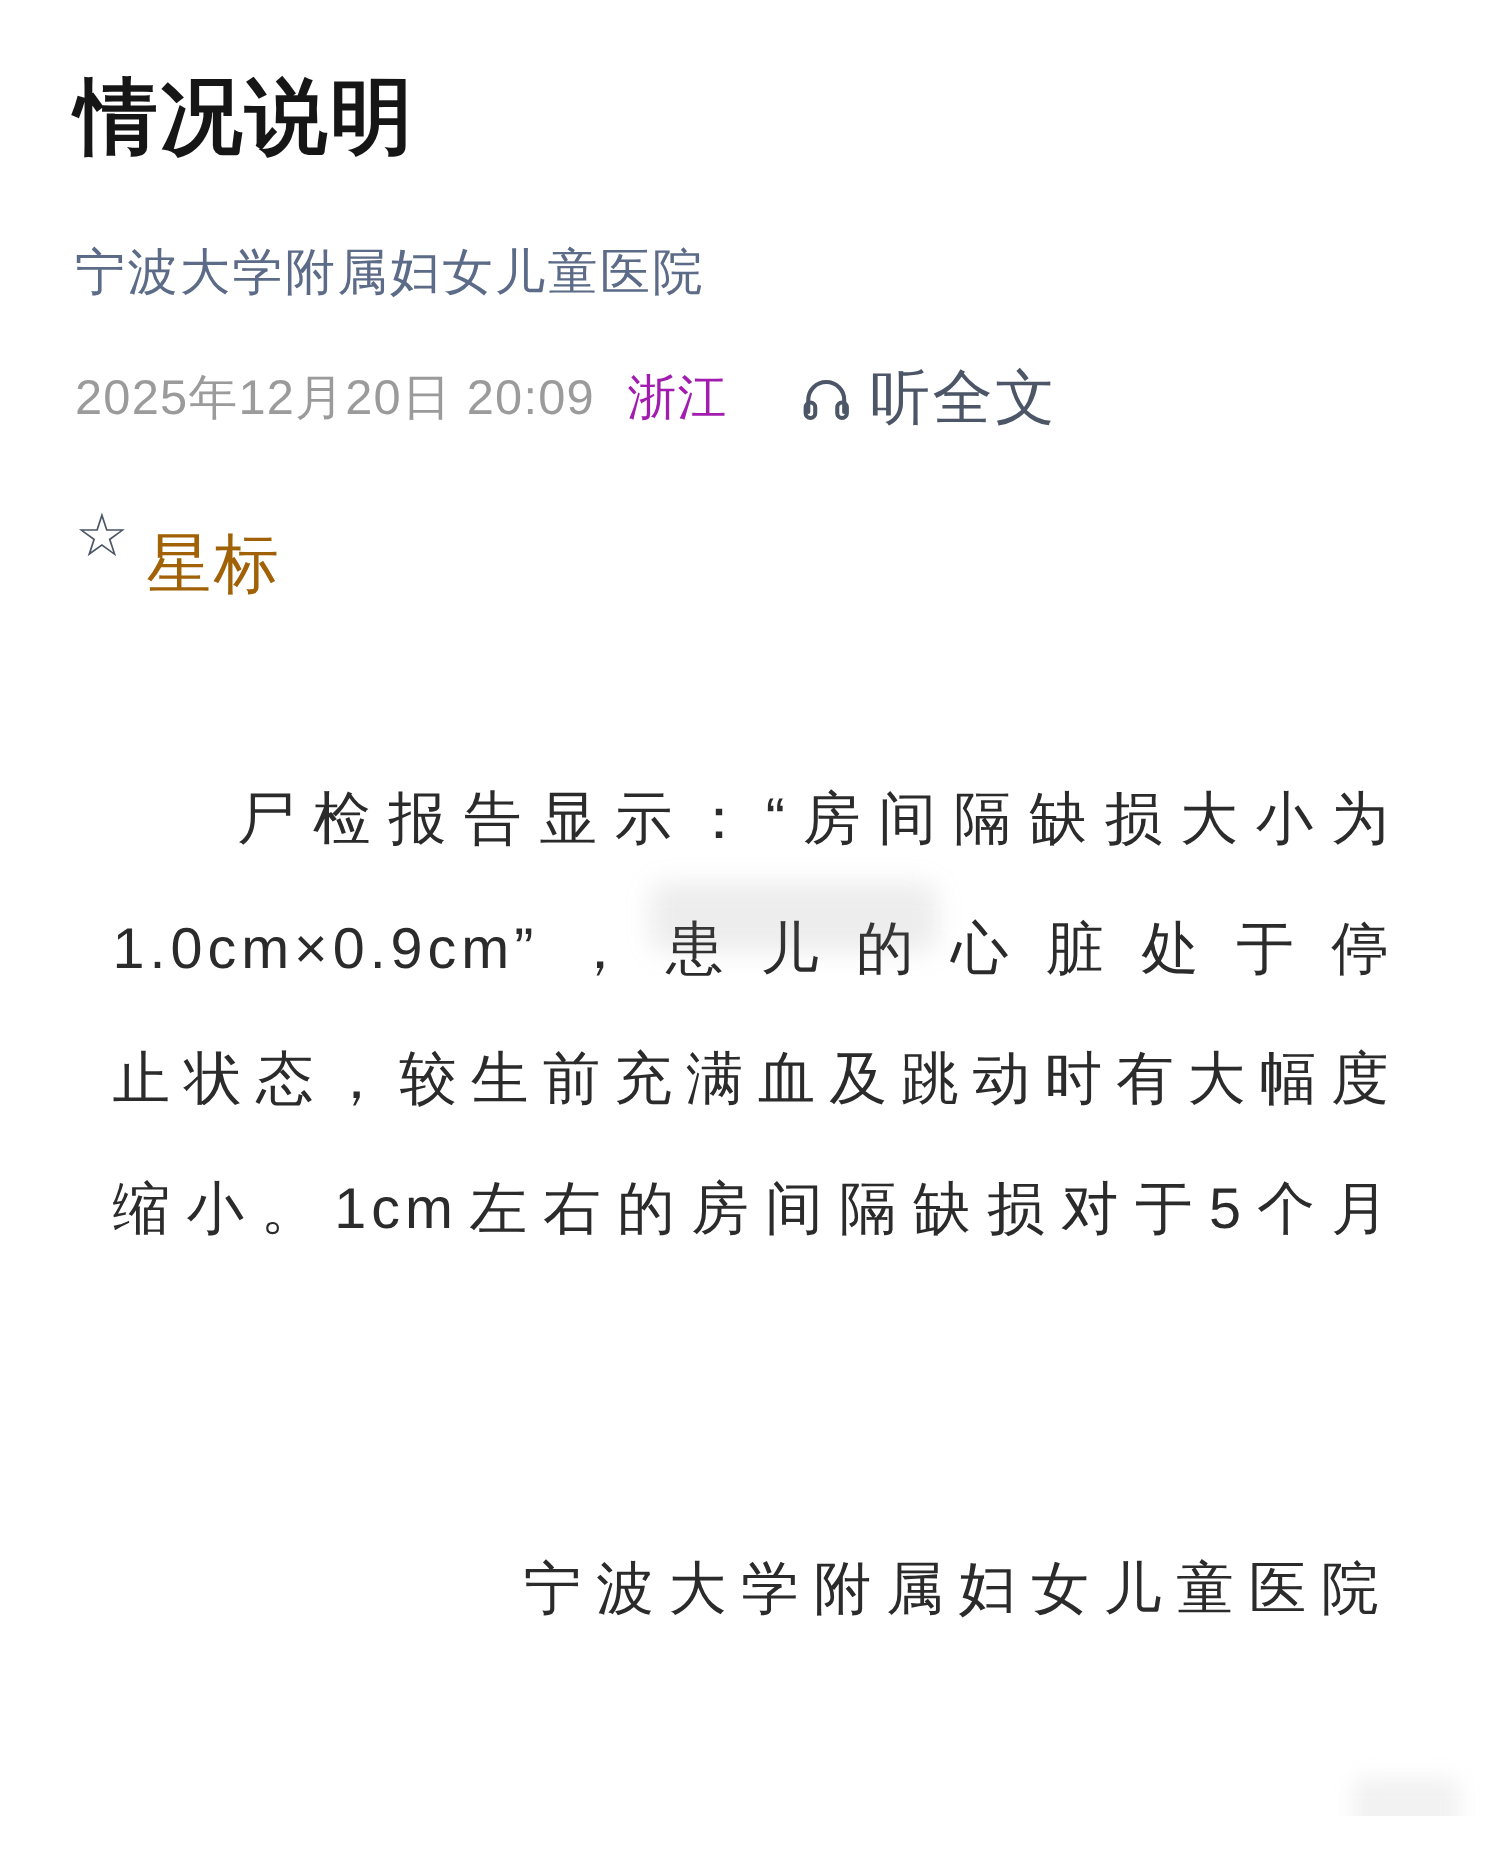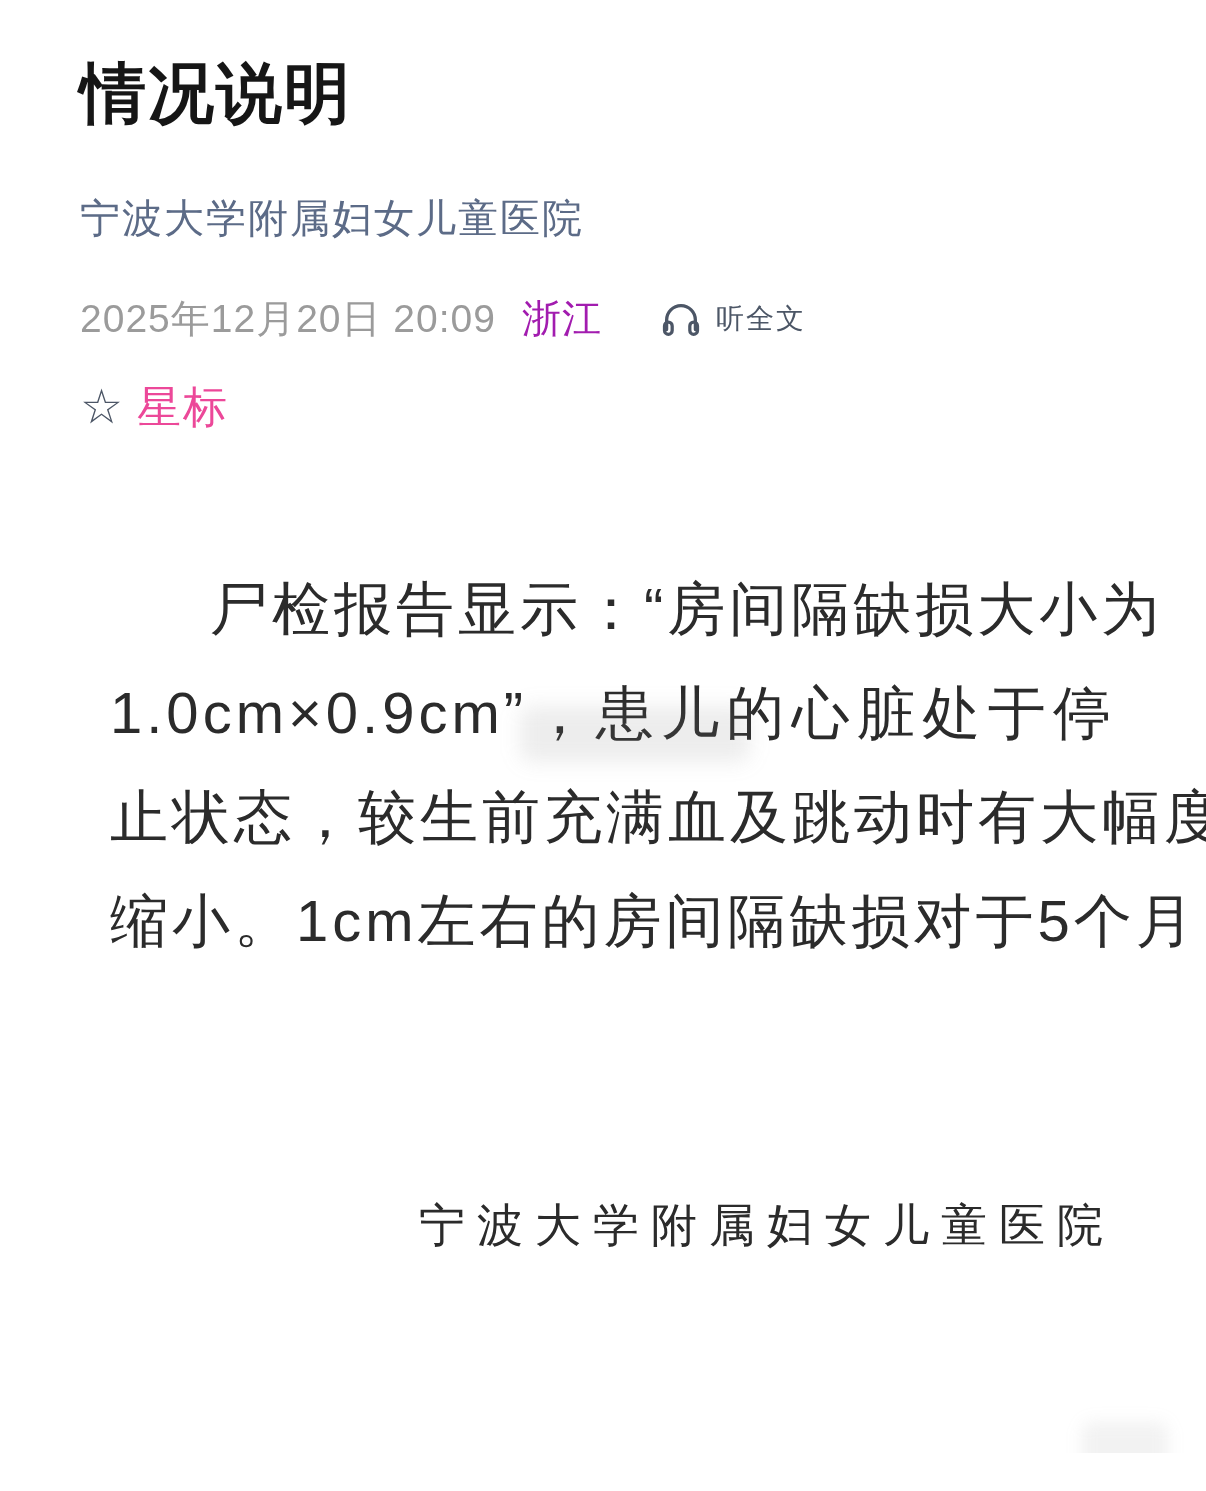--- a/index.html
+++ b/index.html
@@ -16,7 +16,7 @@
     overflow: hidden;
     font-family: "Liberation Sans", "DejaVu Sans", sans-serif;
     box-sizing: border-box;
-    padding: 48px 91px 0 80px;
+    padding: 48px 91px 0 60px;
   }
 
   

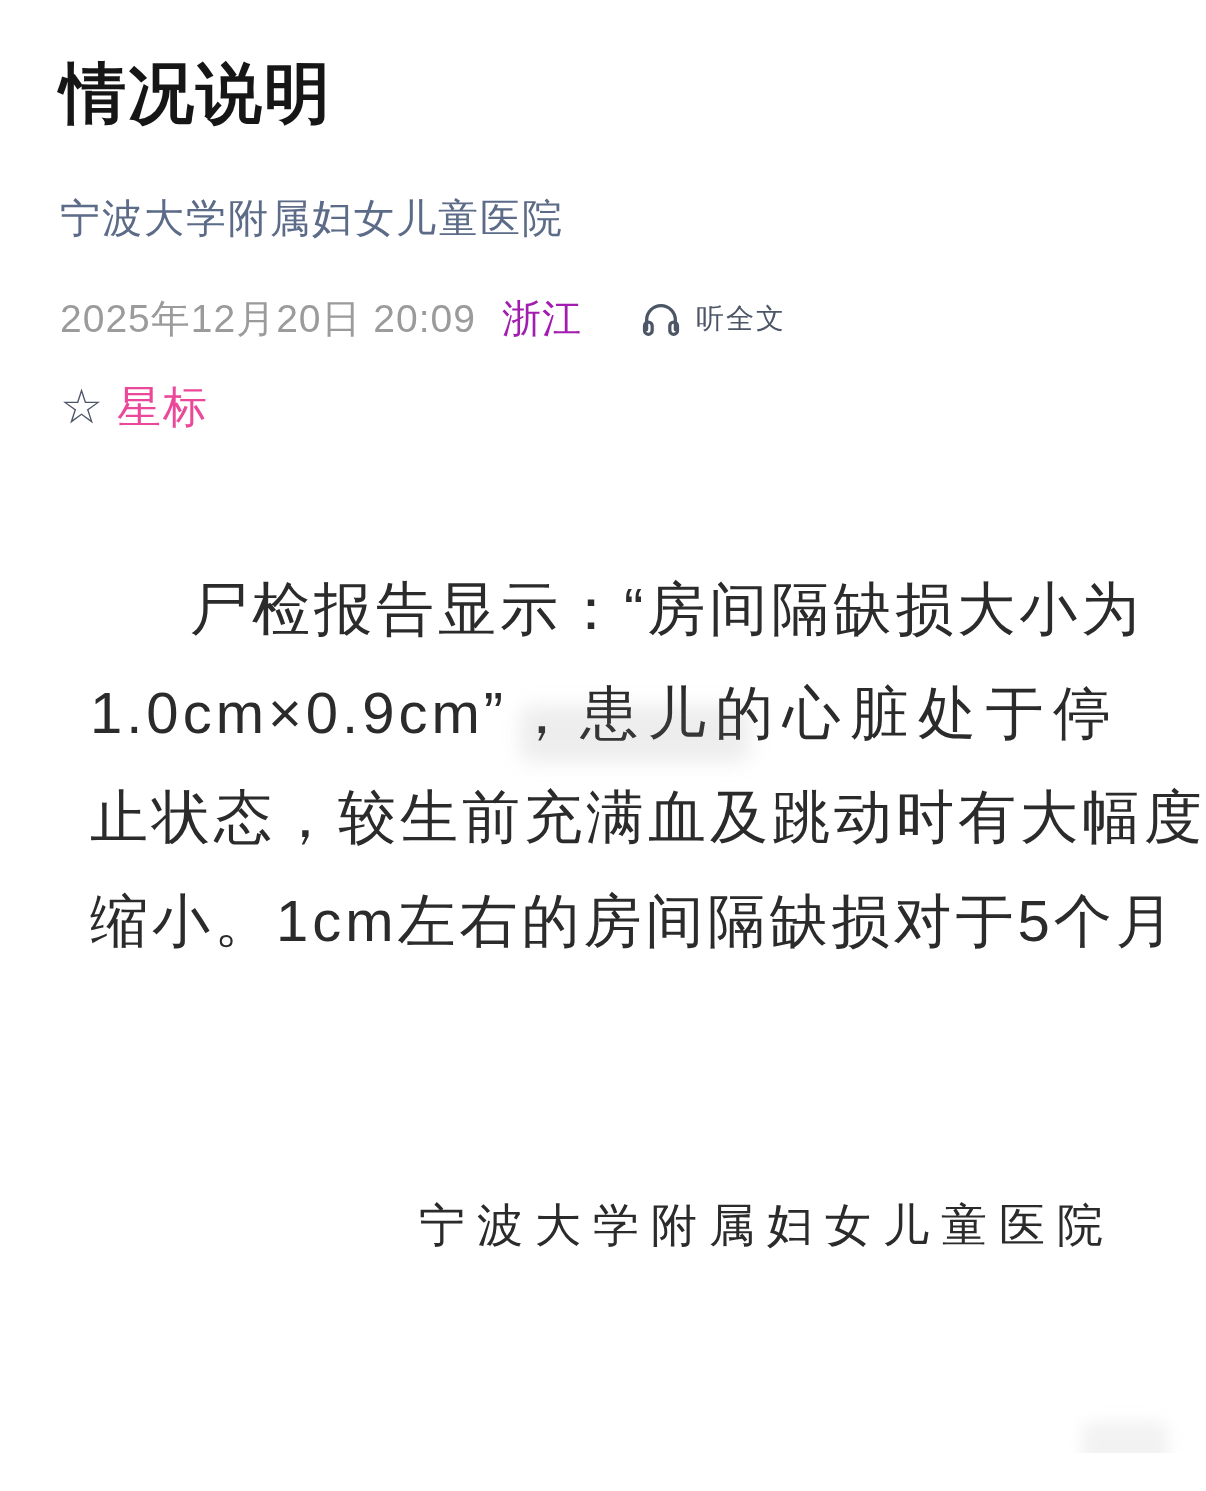--- a/index.html
+++ b/index.html
@@ -69,7 +69,7 @@
   }
   .listen-label {
     margin-left: 12px;
-    font-size: 28px;
+    font-size: 48px;
     color: #4c5666;
     letter-spacing: 2px;
   }

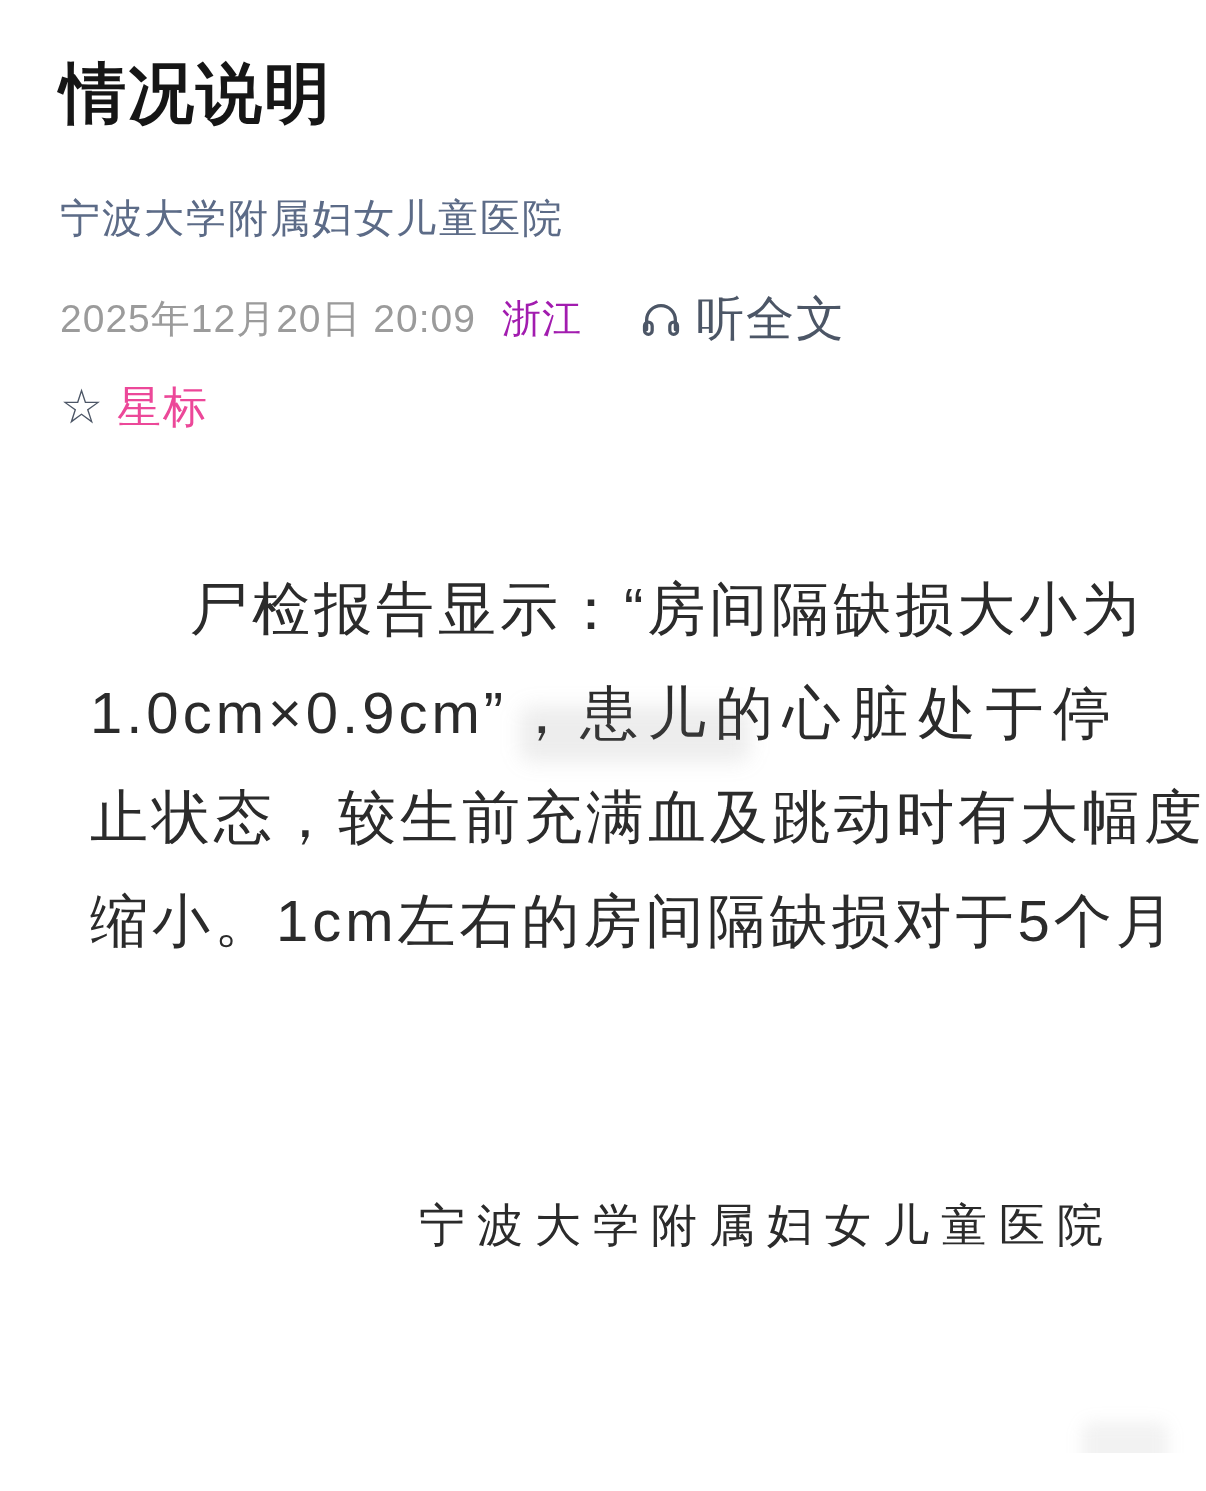--- a/index.html
+++ b/index.html
@@ -86,10 +86,11 @@
   }
   .star-label {
     margin-left: 14px;
-    font-size: 44px;
-    line-height: 48px;
-    color: #ec4899;
-    letter-spacing: 2px;
+    font-size: 52px;
+    line-height: 48px;
+    color: #a16207;
+    letter-spacing: 2px;
+    margin-top: 45px;
   }
 
   

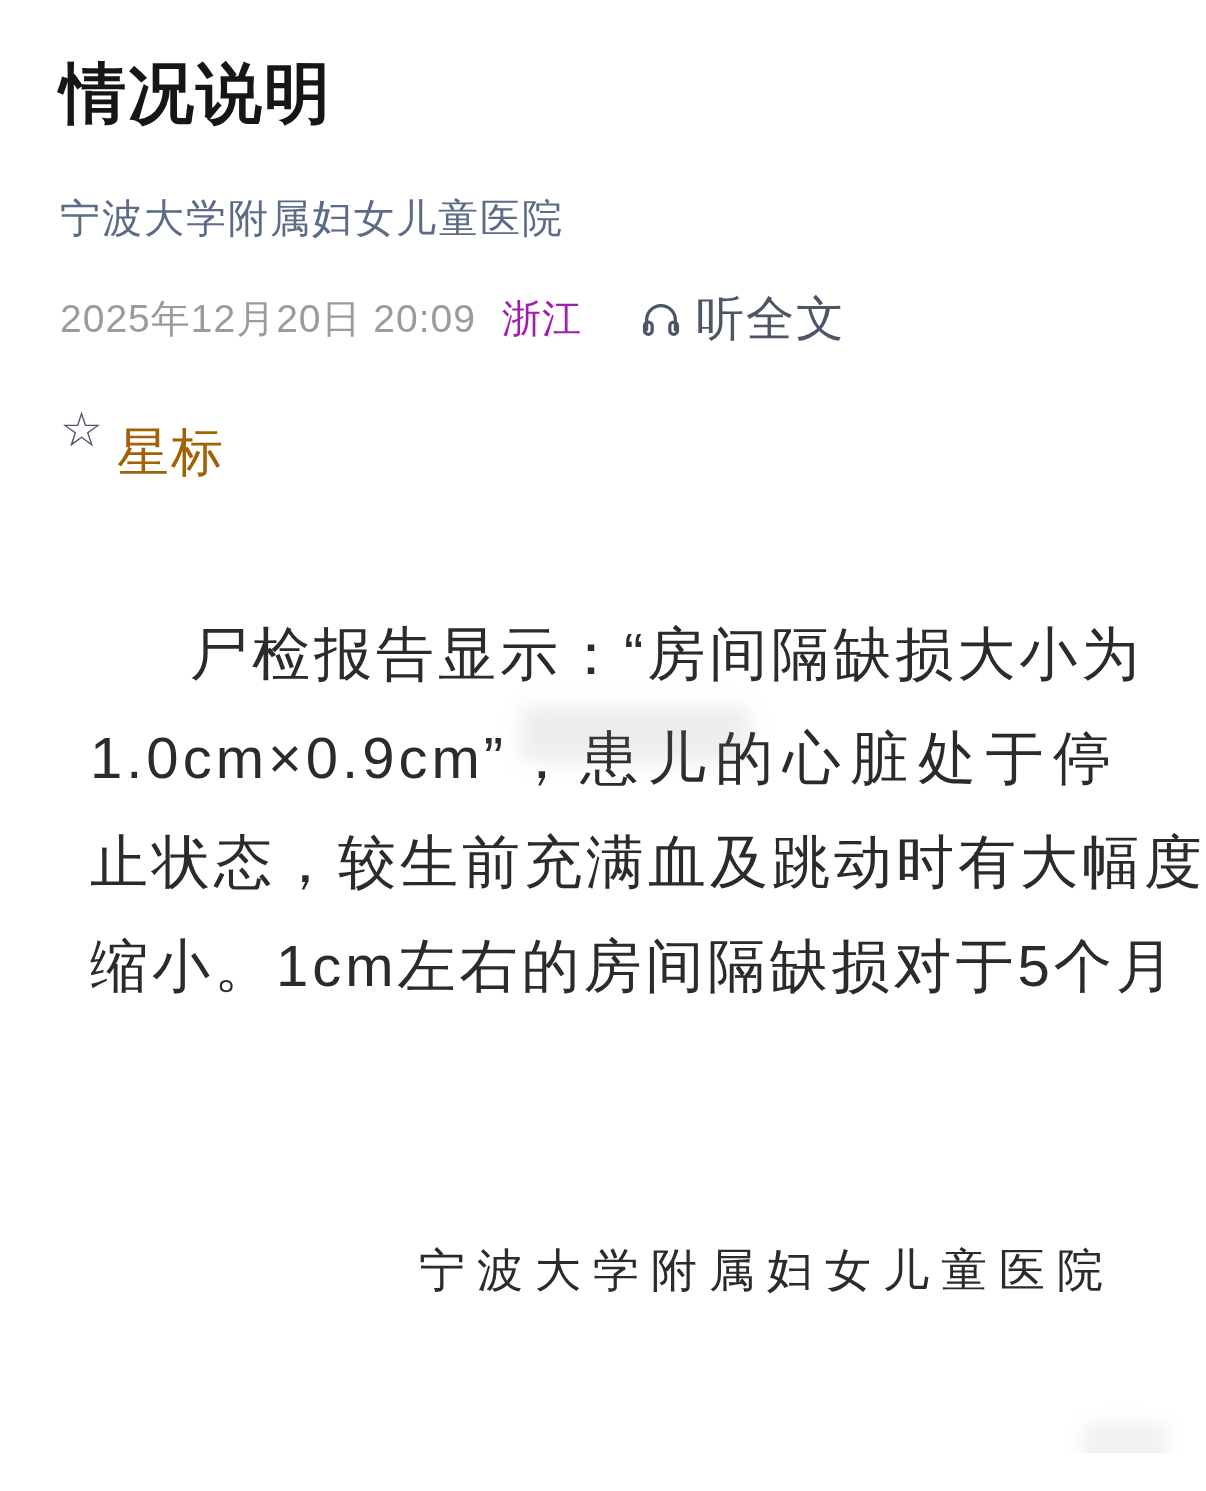--- a/index.html
+++ b/index.html
@@ -98,7 +98,7 @@
     margin-top: 126px;
     margin-left: 30px; 
     color: #2b2b2b;
-    font-size: 58px;
+    font-size: 46px;
     font-weight: 500;
   }
   .body-line {

